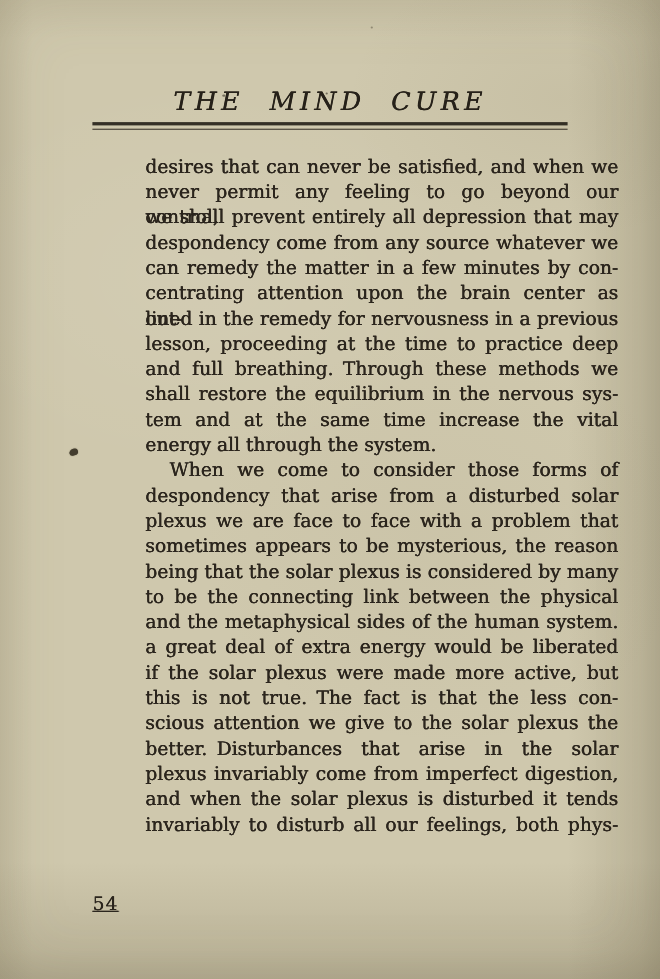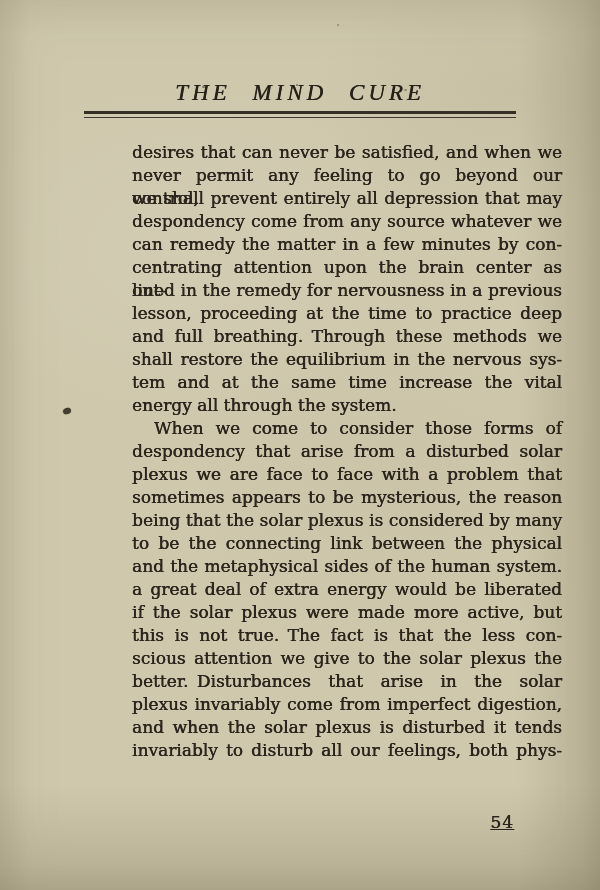--- a/index.html
+++ b/index.html
@@ -31,7 +31,6 @@
     letter-spacing:4px;word-spacing:12px;
     color:var(--title-ink);
     text-shadow:0.4px 0 0 currentColor;
-    font-family:Liberation Serif, serif;
   }
   .title-rule{
     margin-top:5px;height:3px;

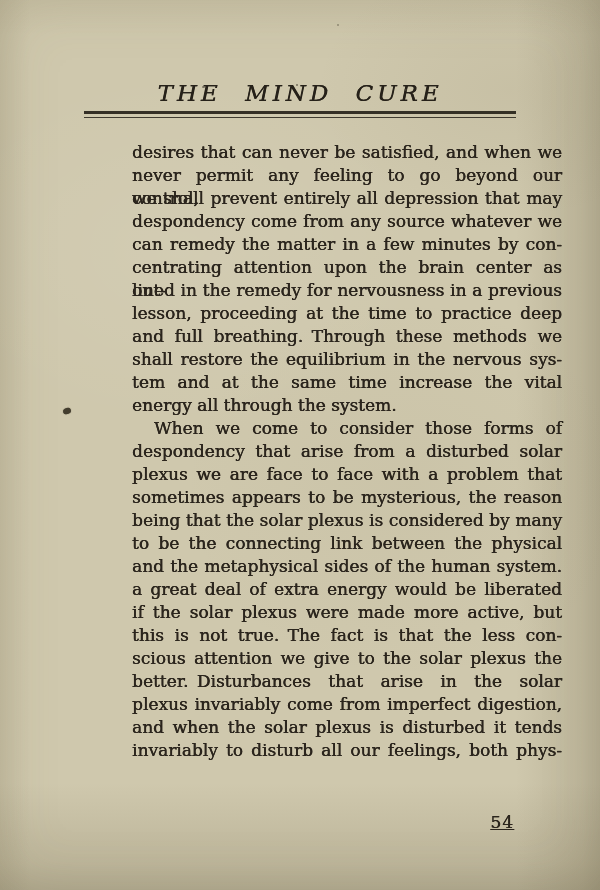--- a/index.html
+++ b/index.html
@@ -51,7 +51,7 @@
   .line.ind{text-indent:22px;}
   .footer{
     position:absolute;left:84px;top:812px;width:430px;
-    text-align:right;
+    text-align:left;
     text-decoration:underline;
   }
   .page-number{

